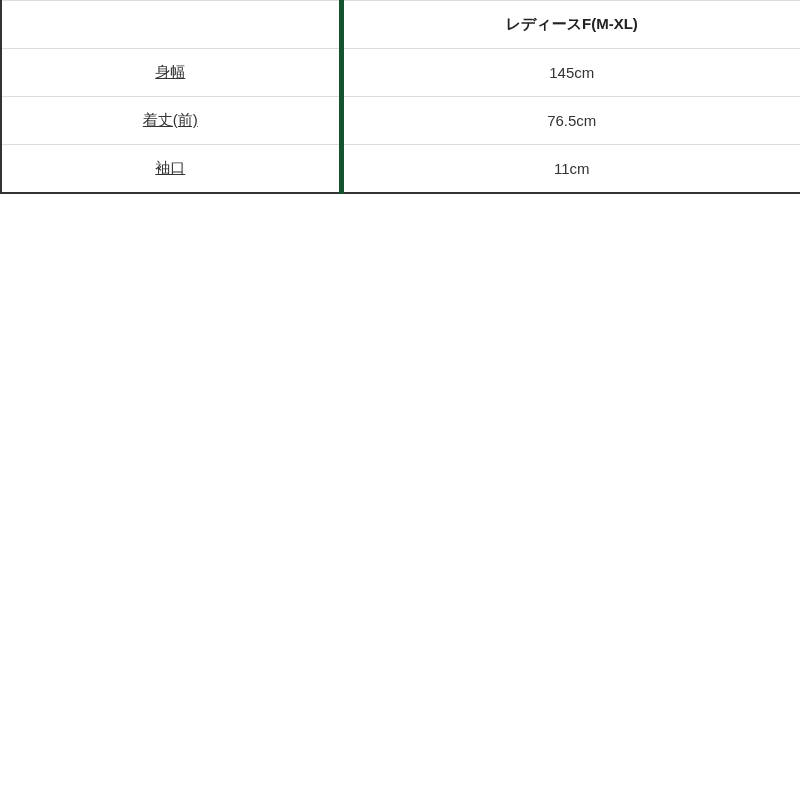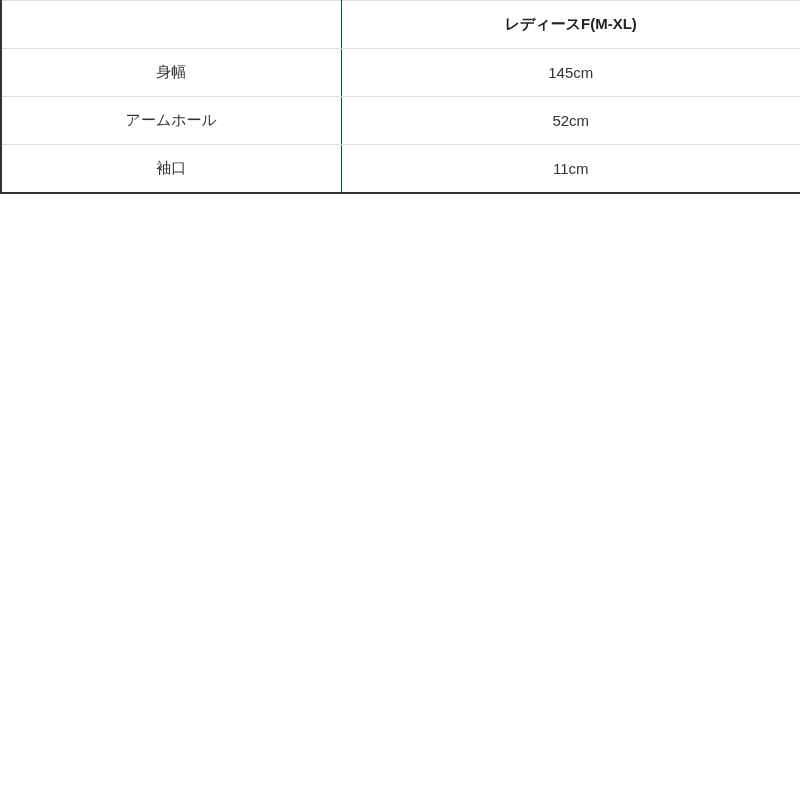--- a/index.html
+++ b/index.html
@@ -40,7 +40,8 @@
   }
   table.size-chart .label-col {
     width: 340px;
-    border-right: 1px solid #14532d;
+    border-right: 5px solid #14532d;
+    text-decoration: underline;
   }
   table.size-chart .value-col {
     width: 460px;

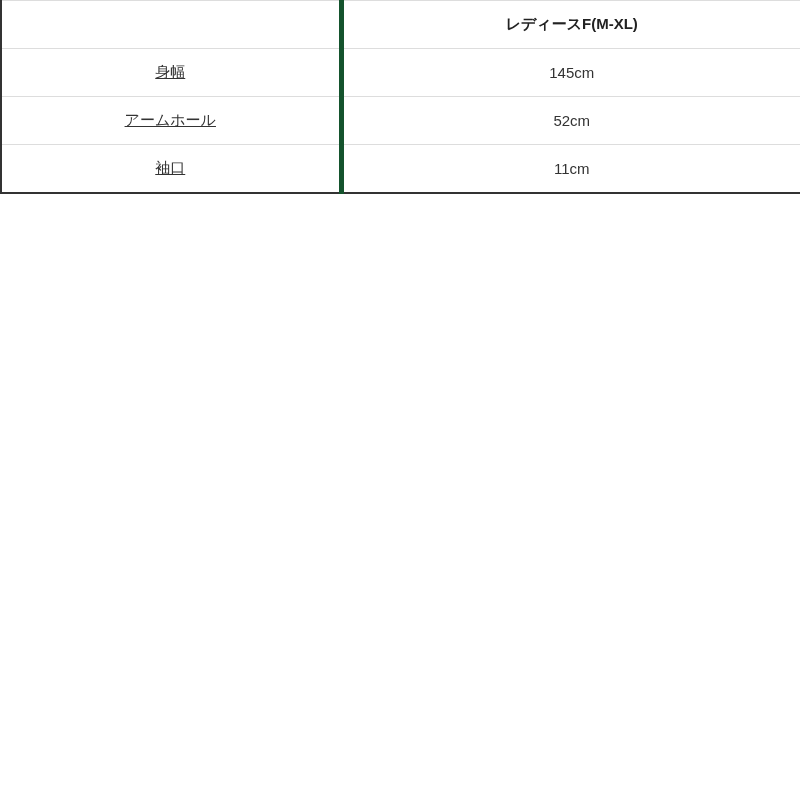--- a/index.html
+++ b/index.html
@@ -63,6 +63,10 @@
       <td class="value-col">145cm</td>
     </tr>
     <tr>
+      <td class="label-col">着丈(前)</td>
+      <td class="value-col">76.5cm</td>
+    </tr>
+    <tr>
       <td class="label-col">アームホール</td>
       <td class="value-col">52cm</td>
     </tr>

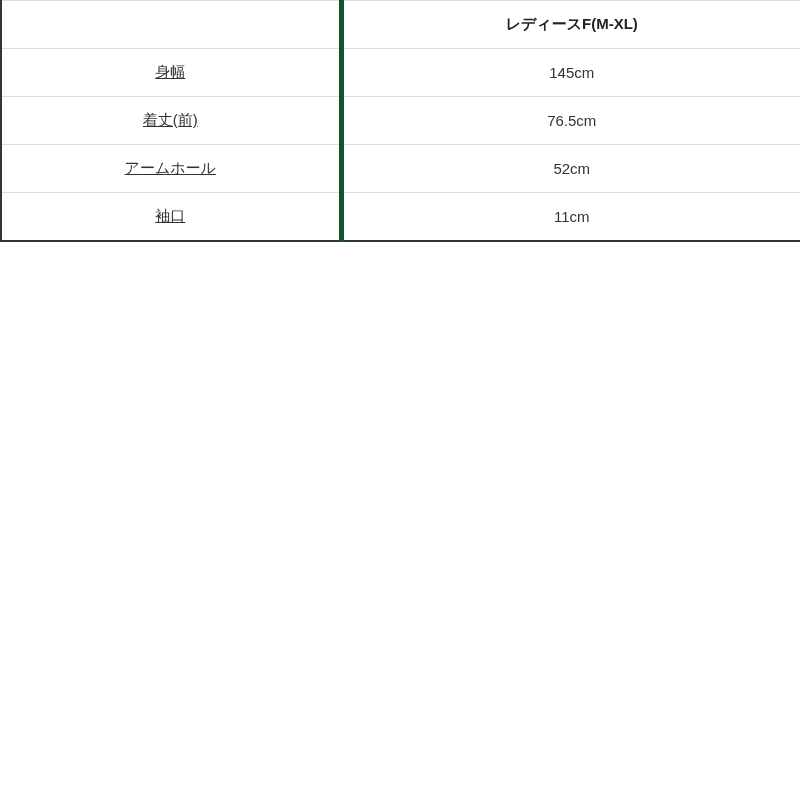--- a/index.html
+++ b/index.html
@@ -67,10 +67,6 @@
       <td class="value-col">76.5cm</td>
     </tr>
     <tr>
-      <td class="label-col">アームホール</td>
-      <td class="value-col">52cm</td>
-    </tr>
-    <tr>
       <td class="label-col">袖口</td>
       <td class="value-col">11cm</td>
     </tr>

